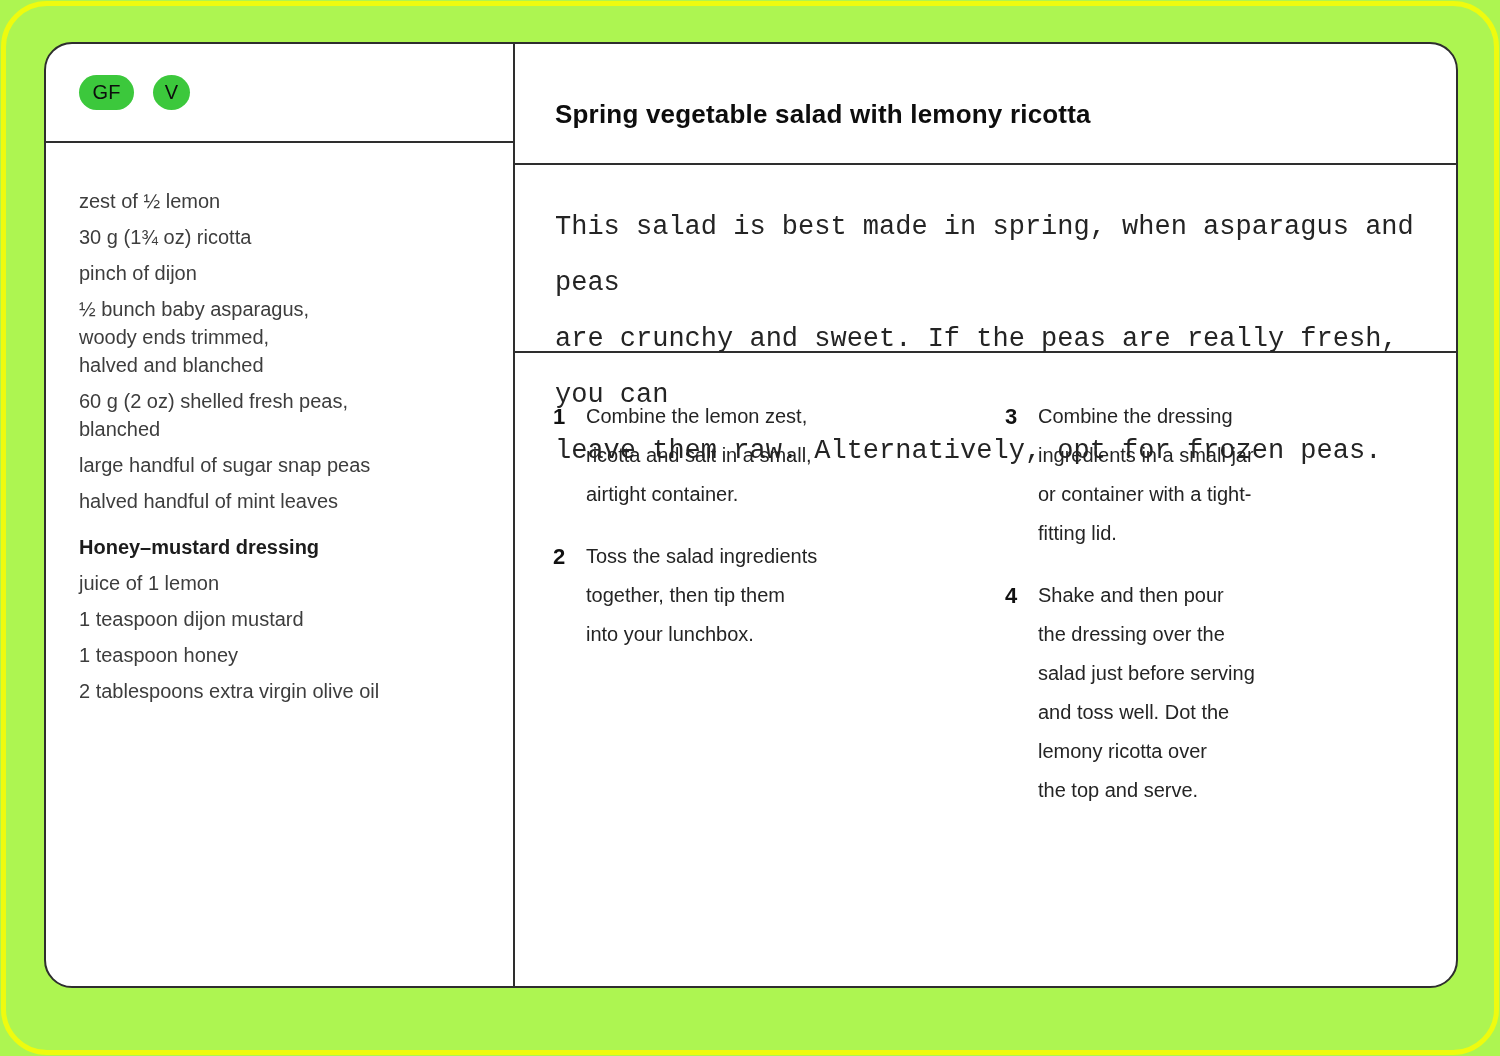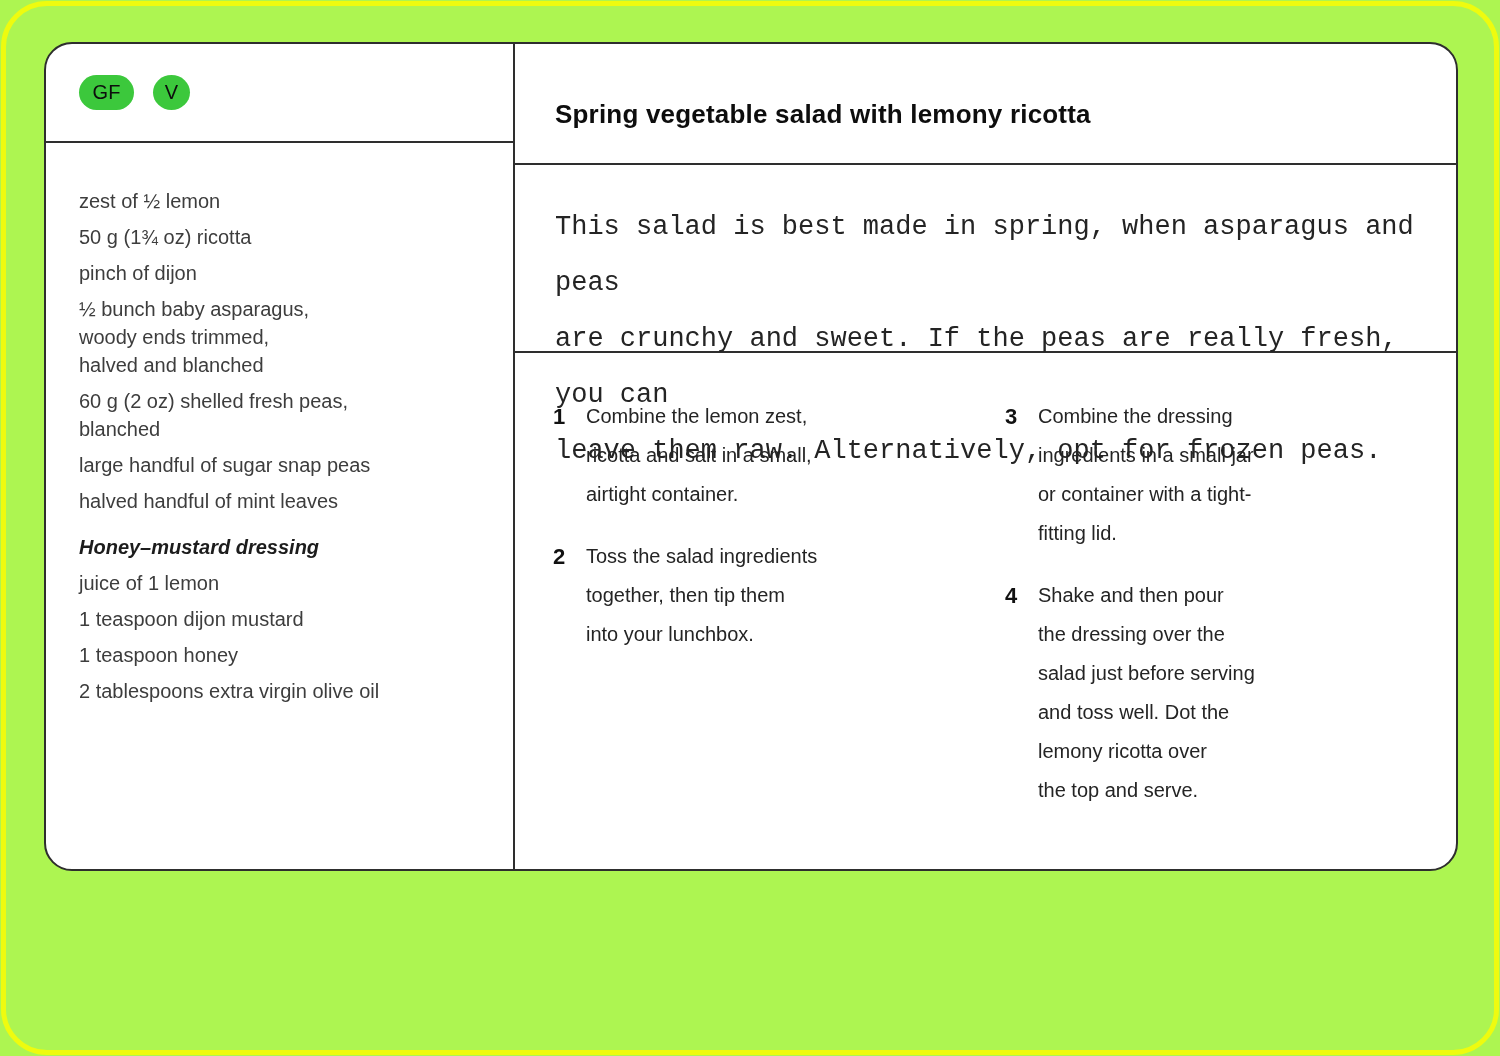--- a/index.html
+++ b/index.html
@@ -32,7 +32,7 @@
     left: 44px;
     top: 42px;
     width: 1414px;
-    height: 829px;
+    height: 946px;
     box-sizing: border-box;
     background: #ffffff;
     border: 2px solid var(--line, #2e2e2e);

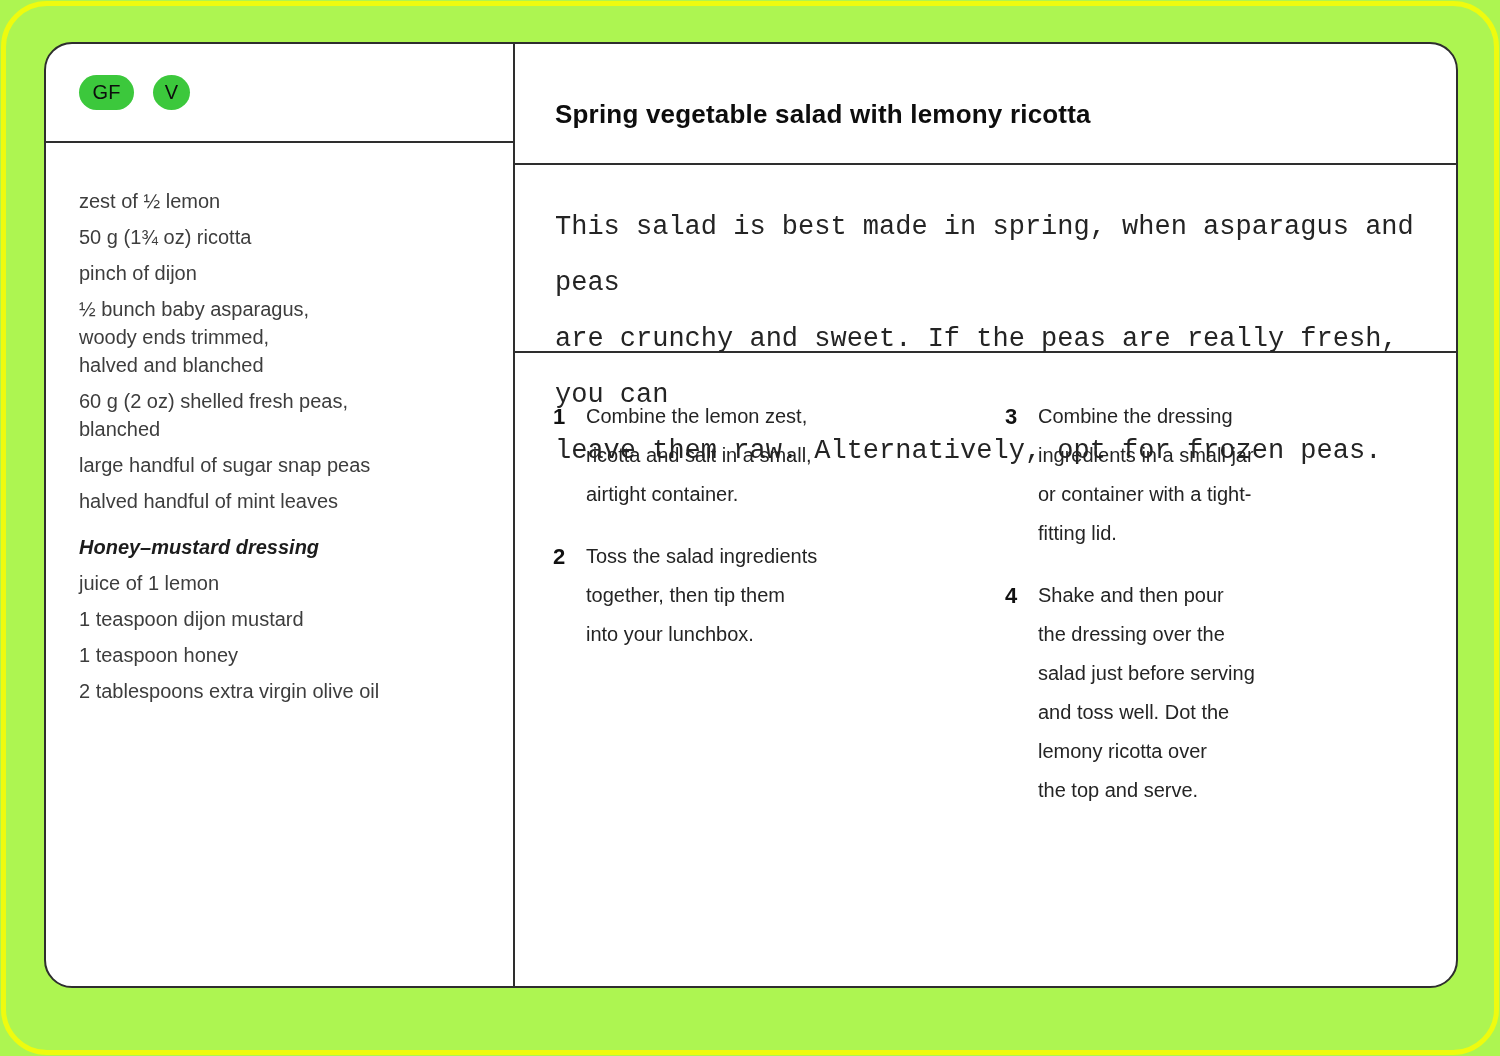--- a/index.html
+++ b/index.html
@@ -161,7 +161,7 @@
 
       <div class="ingredients">
         <p class="ing">zest of ½ lemon</p>
-        <p class="ing">50 g (1¾ oz) ricotta</p>
+        <p class="ing">30 g (1¾ oz) ricotta</p>
         <p class="ing">pinch of dijon</p>
         <p class="ing">½ bunch baby asparagus,
 woody ends trimmed,

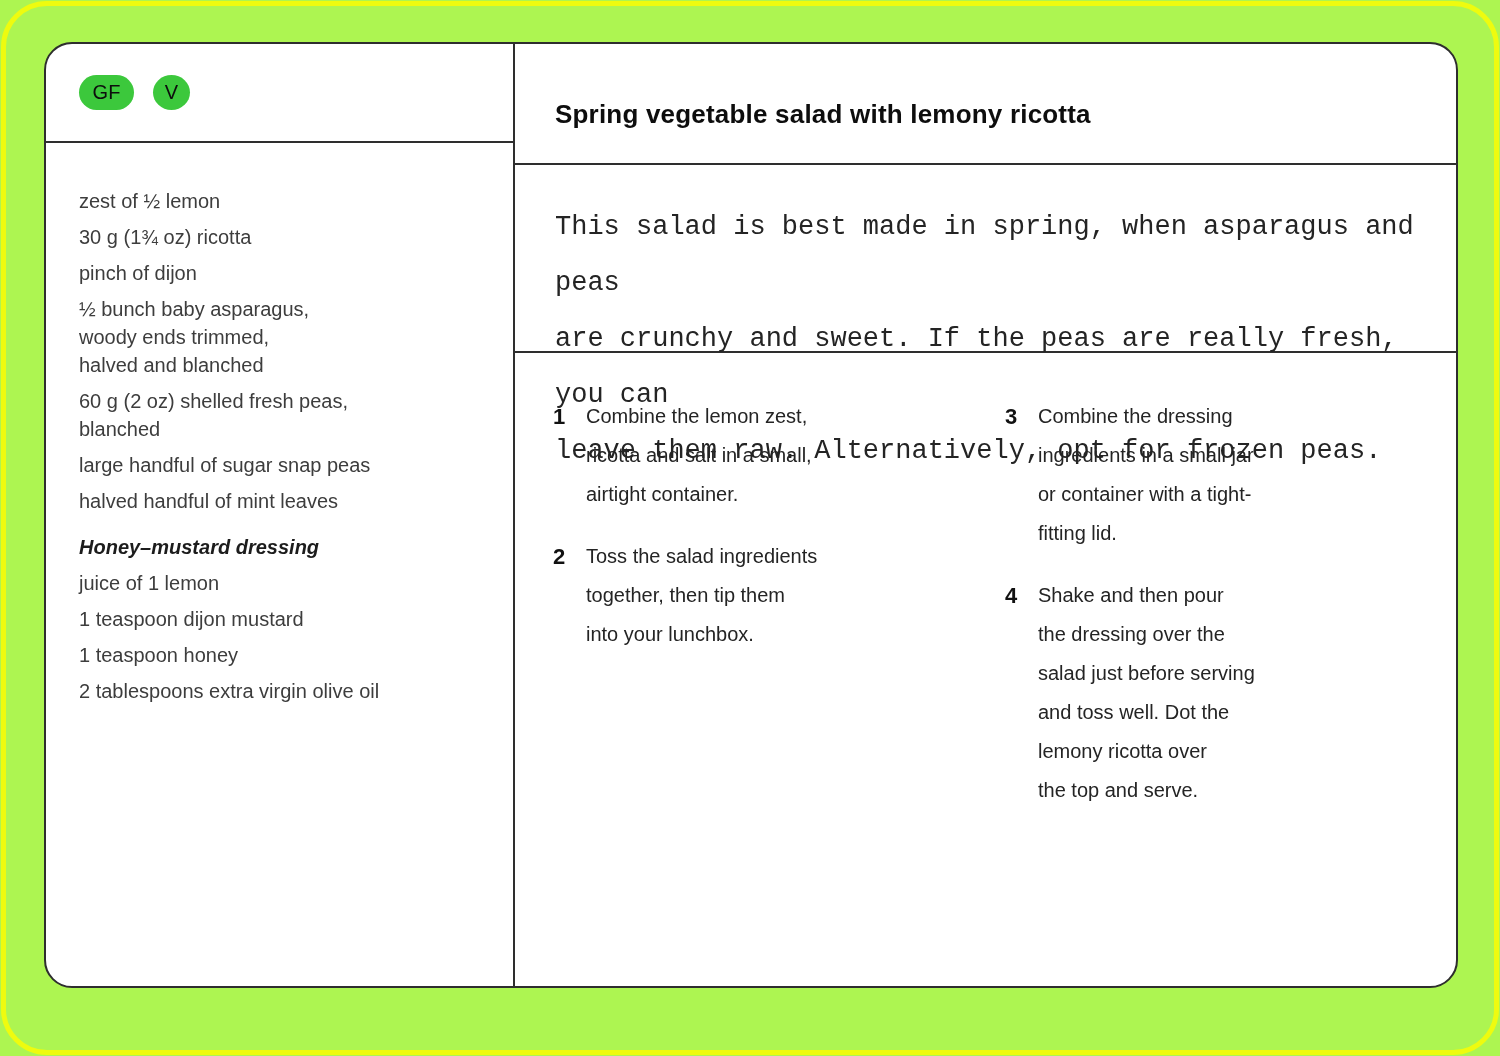--- a/index.html
+++ b/index.html
@@ -97,7 +97,6 @@
     line-height: 28px;
     font-weight: 700;
     color: #1c1c1c;
-    font-style: italic;
   }
 
   .description-section {

